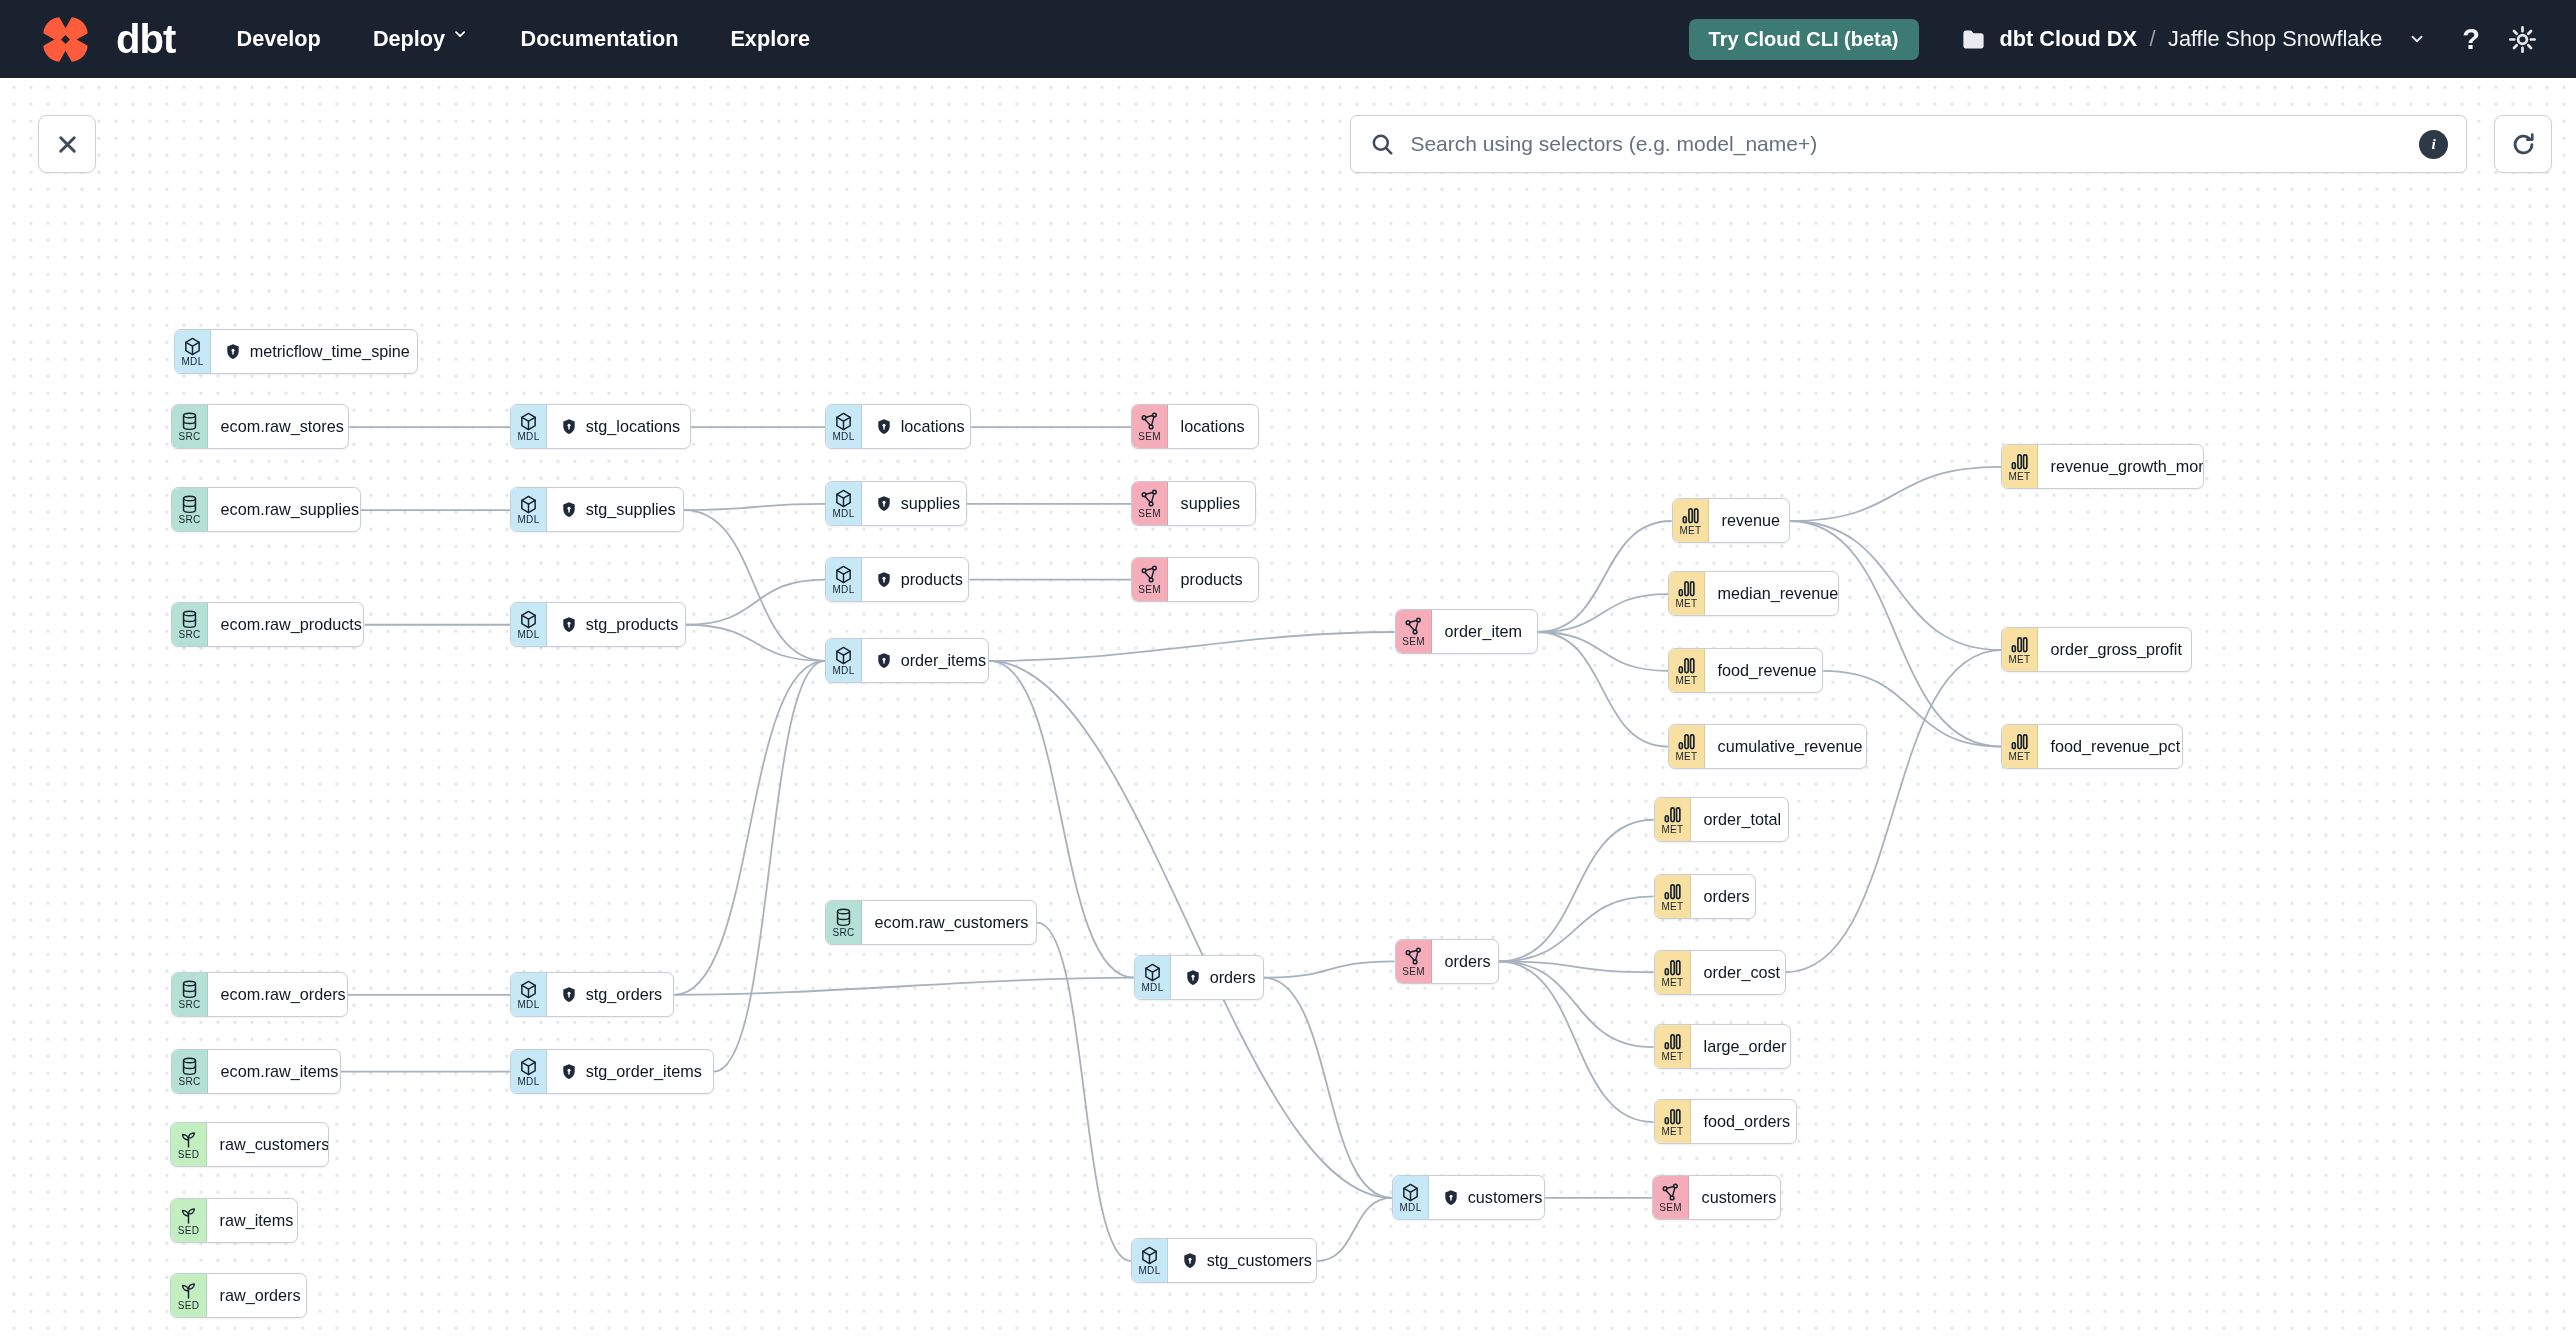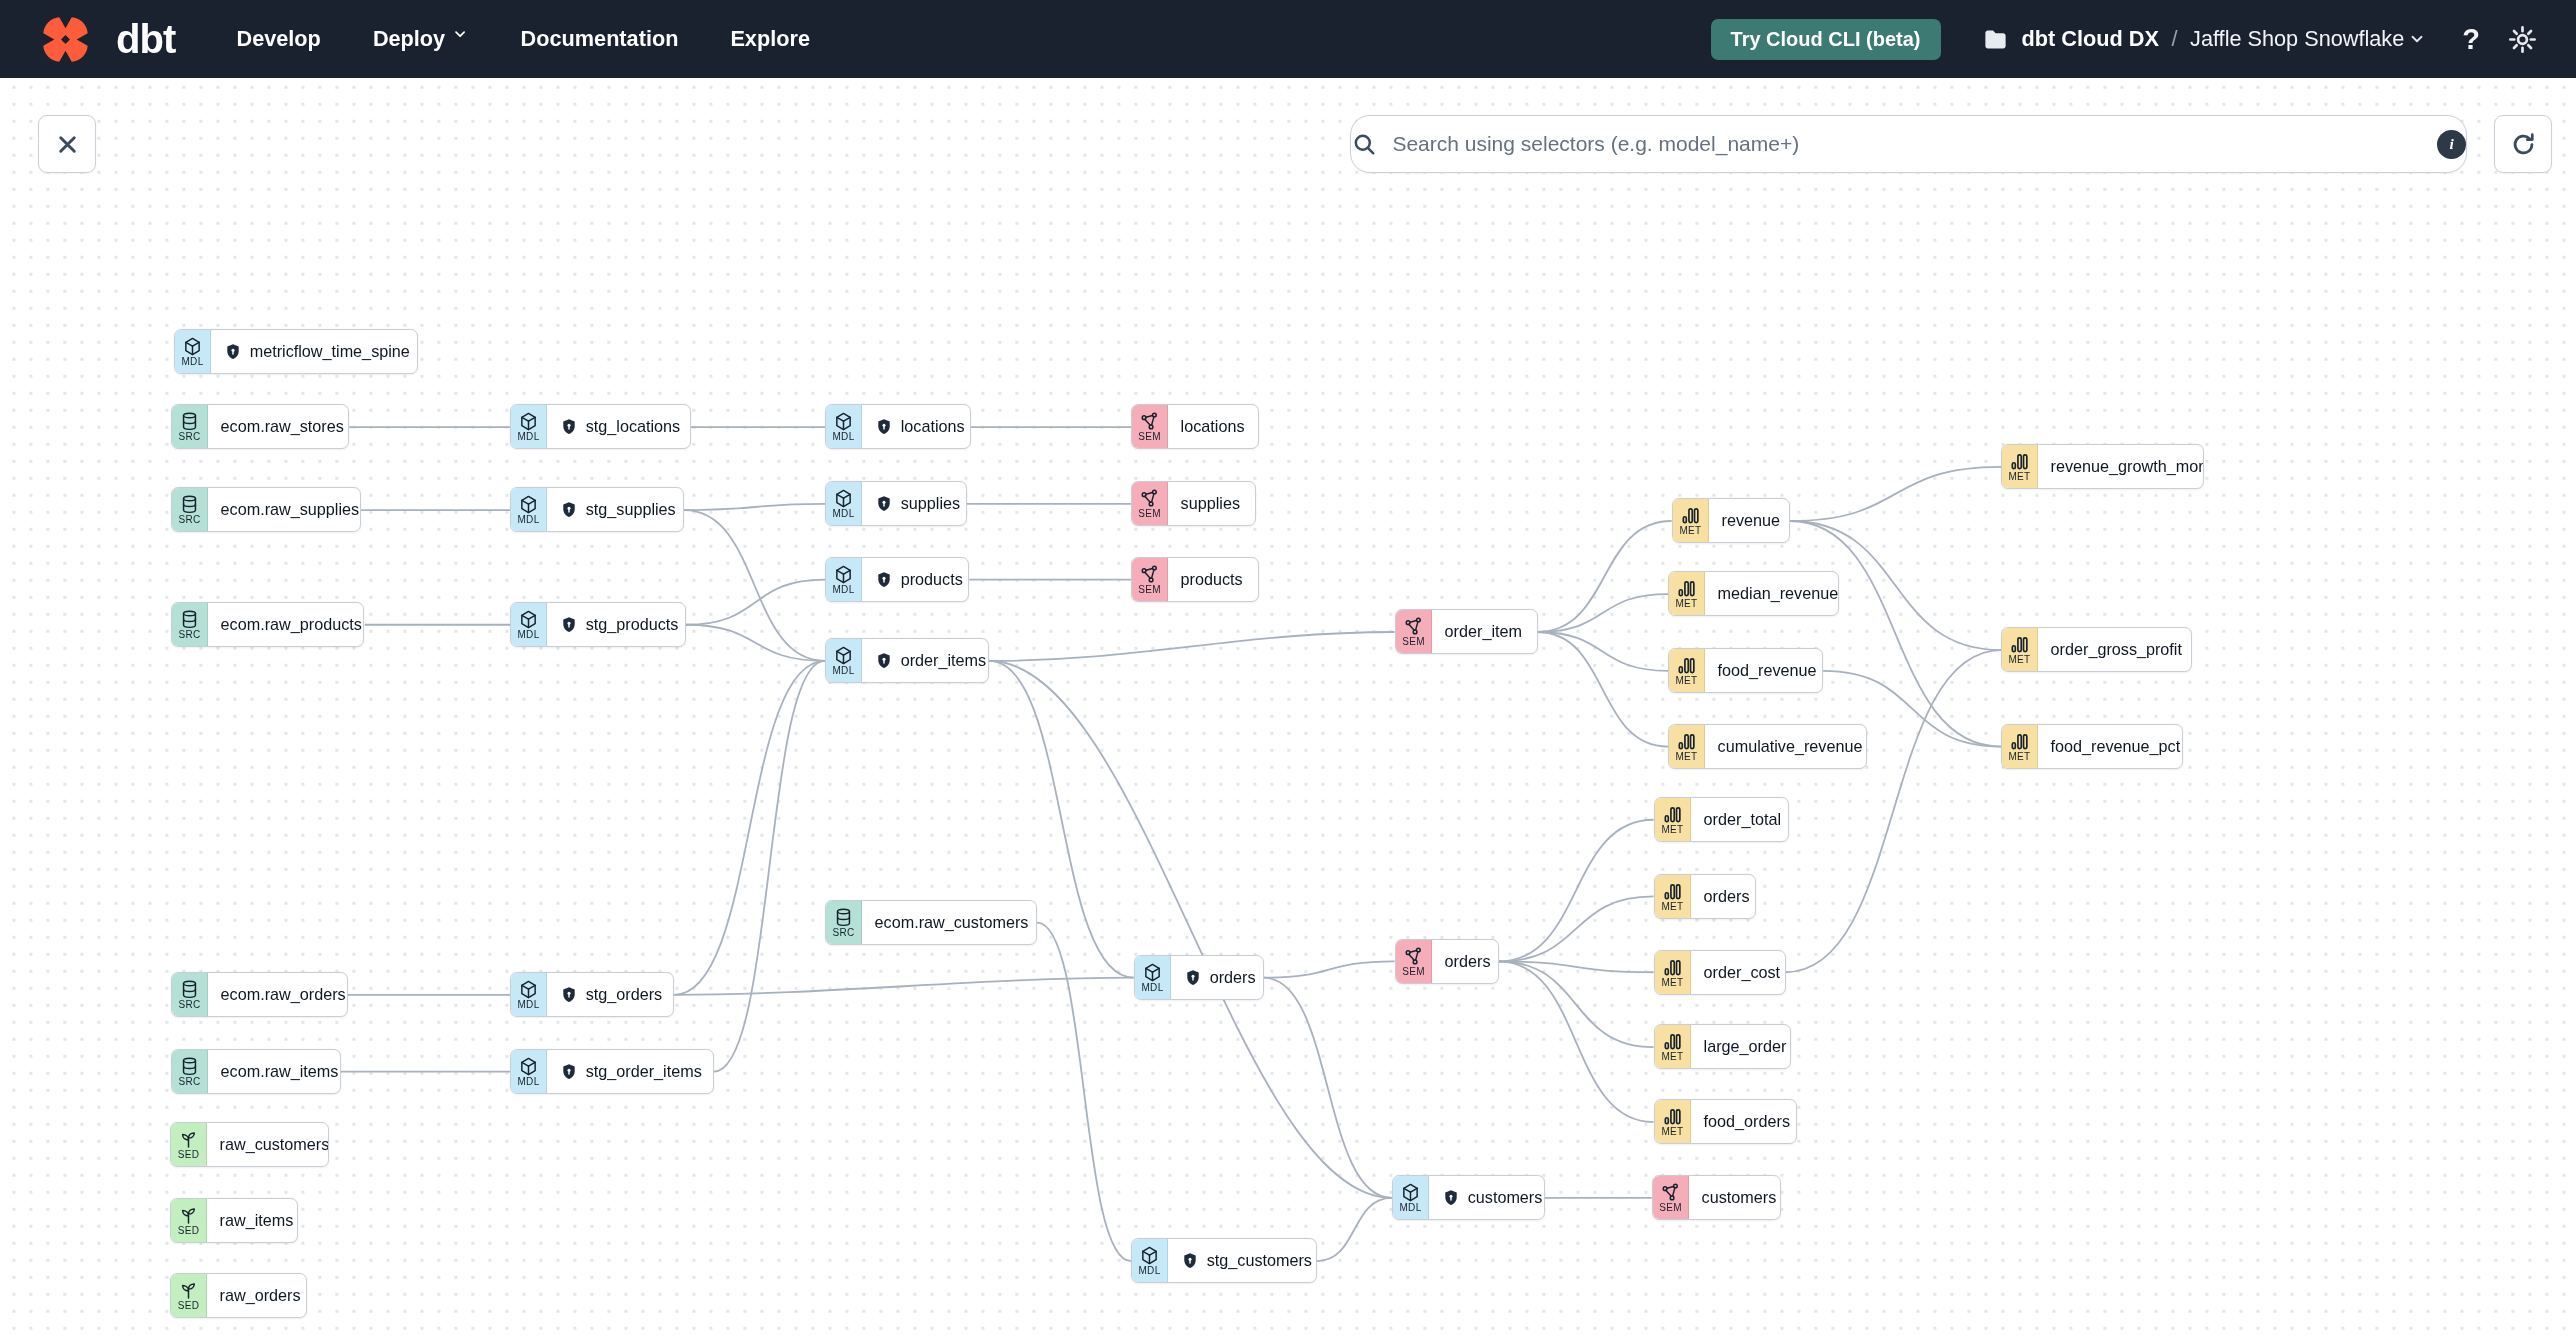--- a/index.html
+++ b/index.html
@@ -31,7 +31,7 @@
   .folder-icon svg { display:block; }
   .account-label { color:#ffffff; font-size:21.7px; font-weight:bold; }
   .crumb-sep { color:#98a2b3; font-size:21.7px; }
-  .project-label { display:flex; align-items:center; gap:4px; color:#f2f4f7; font-size:21.7px; }
+  .project-label { display:flex; align-items:center; gap:26px; color:#f2f4f7; font-size:21.7px; }
   .help-btn { color:#f2f4f7; font-size:29px; font-weight:bold; background:none; border:none; font-family:inherit; margin-left:9px; }
   .gear-btn { background:none; border:none; display:flex; }
 

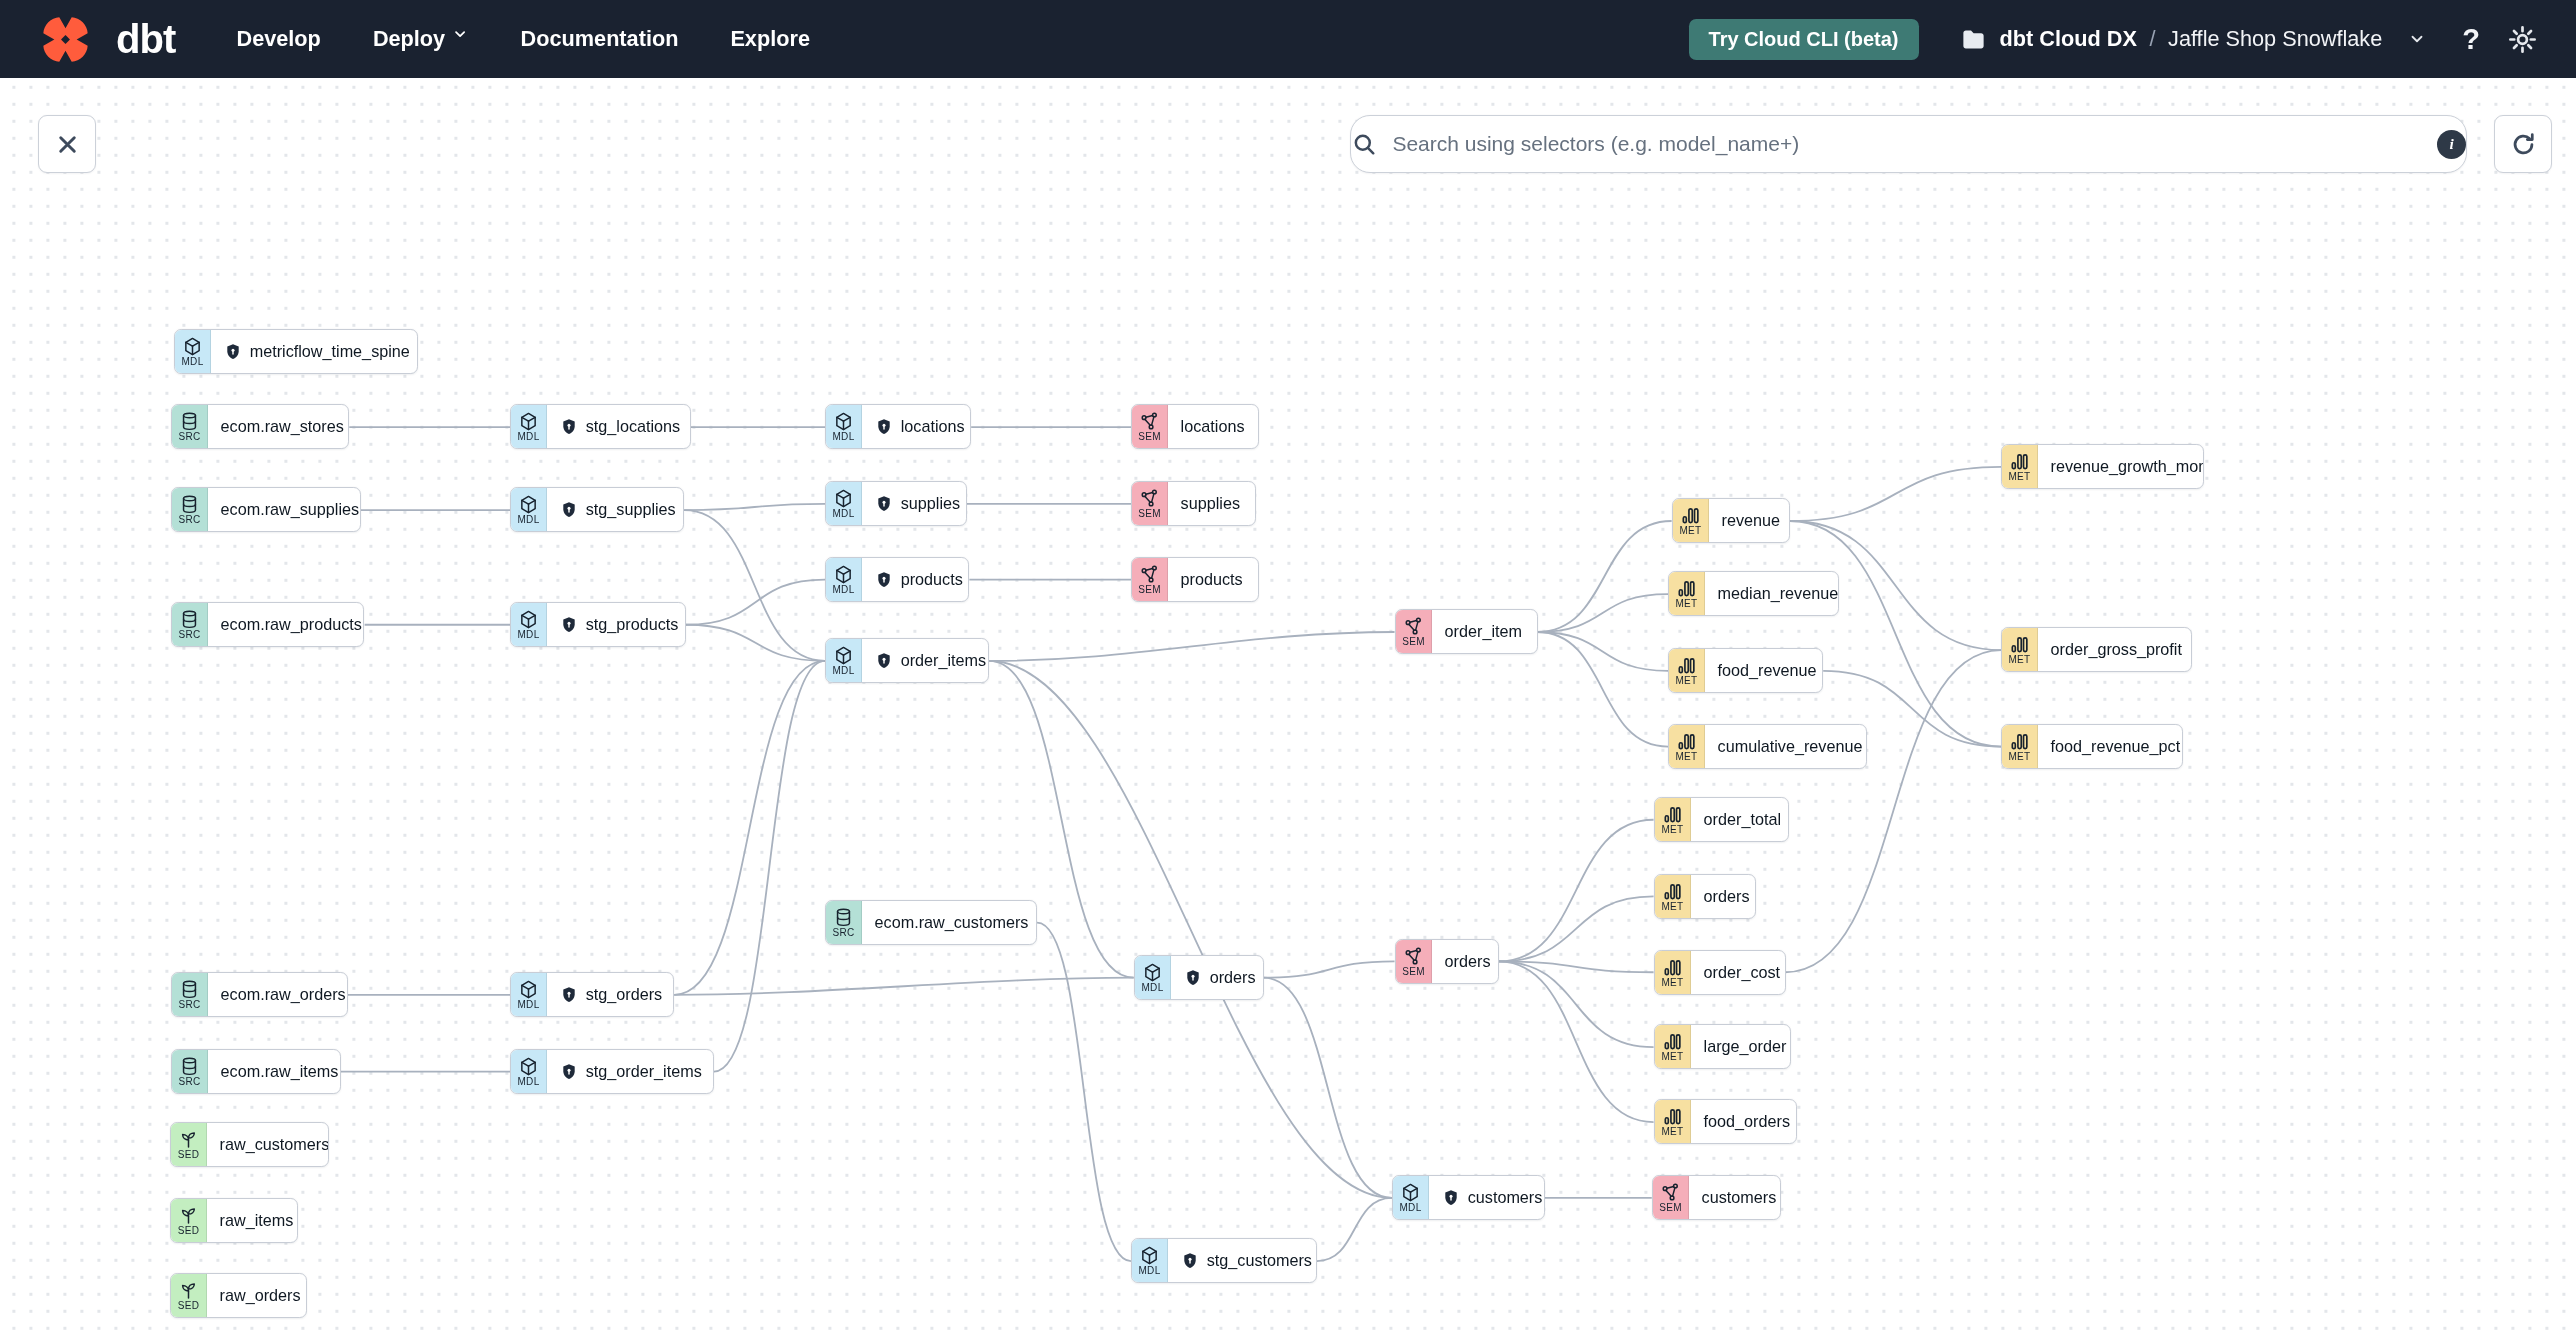--- a/index.html
+++ b/index.html
@@ -50,8 +50,8 @@
   }
   #search-box {
     position:absolute; z-index:5; left:1350px; top:115px; width:1117px; height:58px;
-    background:#ffffff; border:1.4px solid #ccd1d9; border-radius:20px;
-    display:flex; align-items:center; gap:14.4px; padding:0 0;
+    background:#ffffff; border:1.4px solid #ccd1d9; border-radius:7px;
+    display:flex; align-items:center; gap:14.4px; padding:0 18px;
     box-shadow:0 0.9px 1.8px rgba(16,24,40,.05);
   }
   #search-box input {

